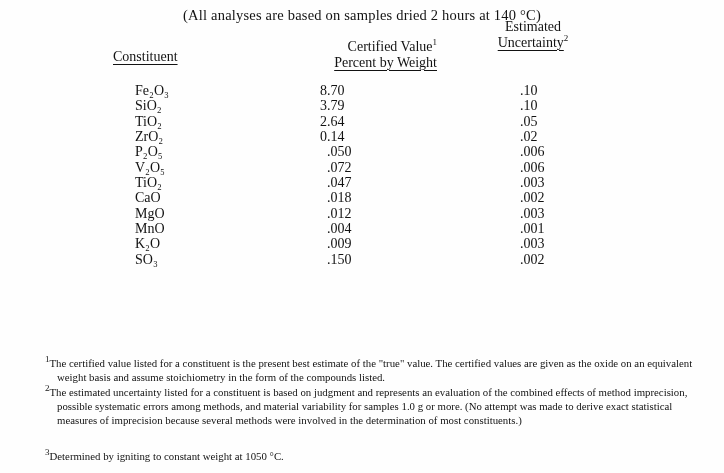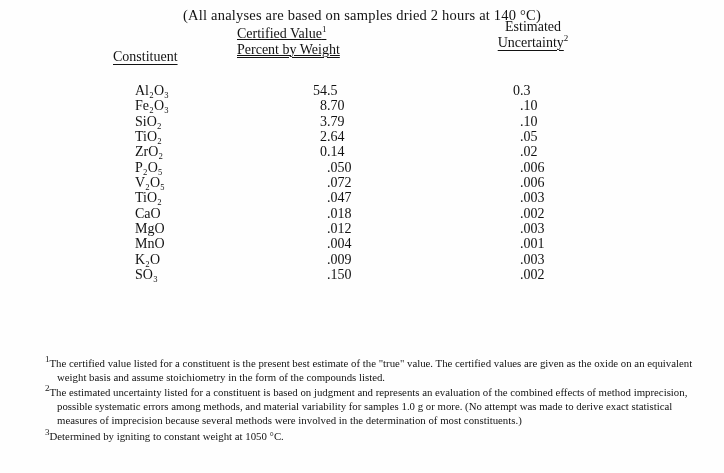--- a/index.html
+++ b/index.html
@@ -23,7 +23,7 @@
   }
   .col-head { position: absolute; font-size: 14px; line-height: 15.5px; white-space: nowrap; }
   .constituent-head { left: 113px; top: 49px; }
-  .certified-head  { left: 237px; top: 26px; width: 200px; text-align: left; text-decoration: underline; }
+  .certified-head  { left: 237px; top: 39px; width: 200px; text-align: right; }
   .estimated-head  { left: 433px; top: 19px; width: 200px; text-align: center; }
   .u { text-decoration: underline; text-decoration-thickness: 1px; text-underline-offset: 2.5px; }
   sup { font-size: 9px; line-height: 0; vertical-align: super; }

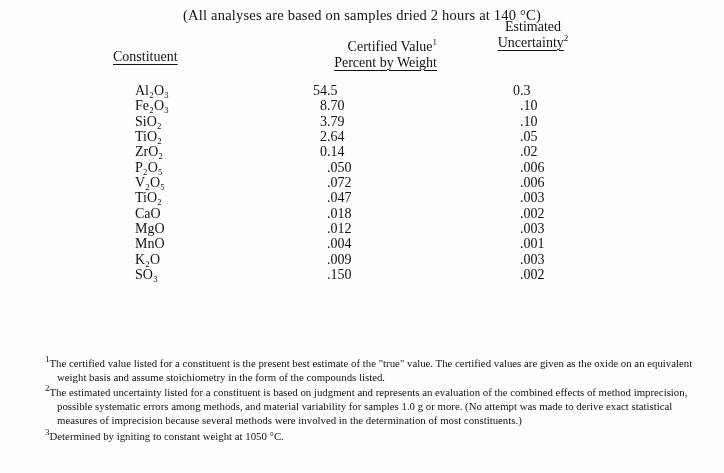--- a/index.html
+++ b/index.html
@@ -74,11 +74,6 @@
 
   <div class="rows">
     <div class="trow">
-      <span class="cell c1">Al₂O₃</span>
-      <span class="cell c2"><span class="dw">54</span><span class="df">.5</span></span>
-      <span class="cell c3"><span class="dw">0</span><span class="df">.3</span></span>
-    </div>
-    <div class="trow">
       <span class="cell c1">Fe₂O₃</span>
       <span class="cell c2"><span class="dw">8</span><span class="df">.70</span></span>
       <span class="cell c3"><span class="dw"></span><span class="df">.10</span></span>

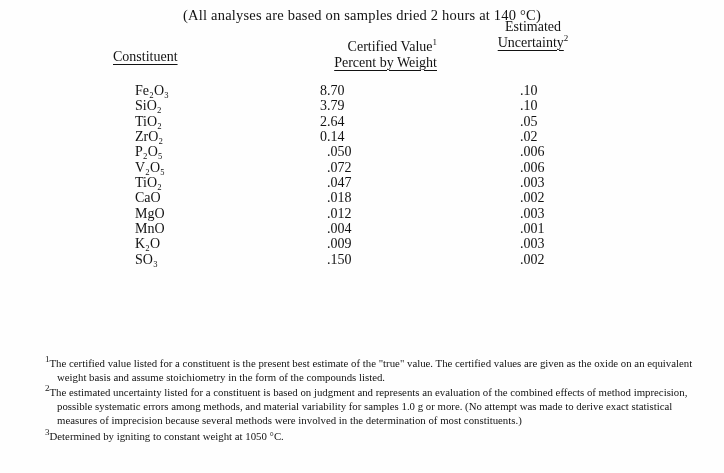--- a/index.html
+++ b/index.html
@@ -49,7 +49,7 @@
   }
   .footnote { padding-left: 12px; text-indent: -12px; }
   .fn-gap-a { margin-bottom: 1px; }
-  .fn-gap-b { margin-bottom: 2px; }
+  .fn-gap-b { margin-bottom: 22px; }
 </style>
 </head>
 <body>

